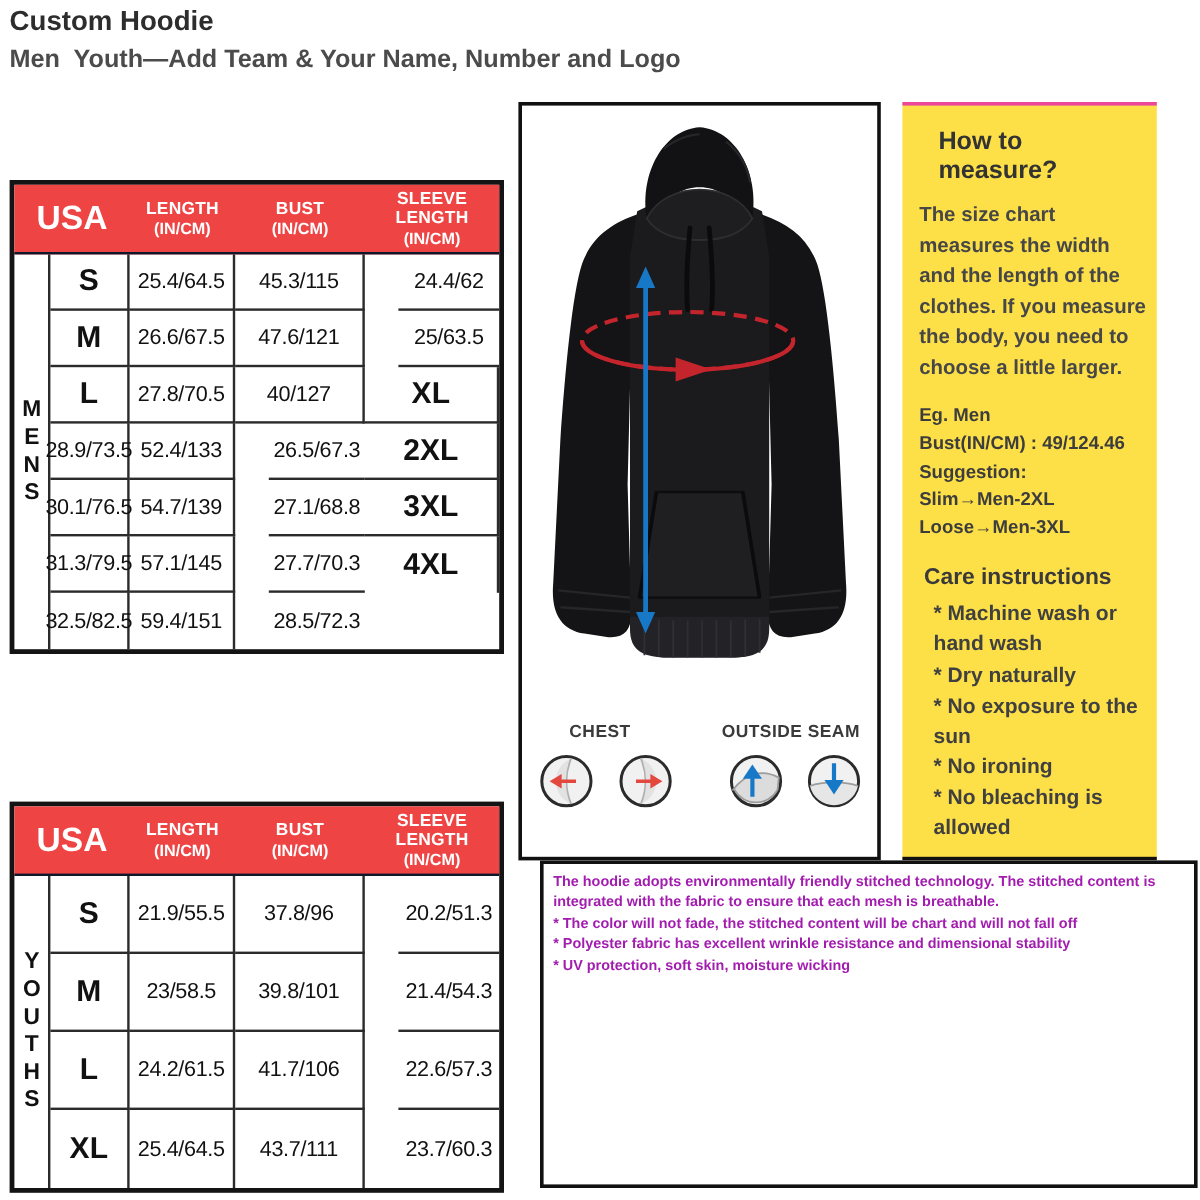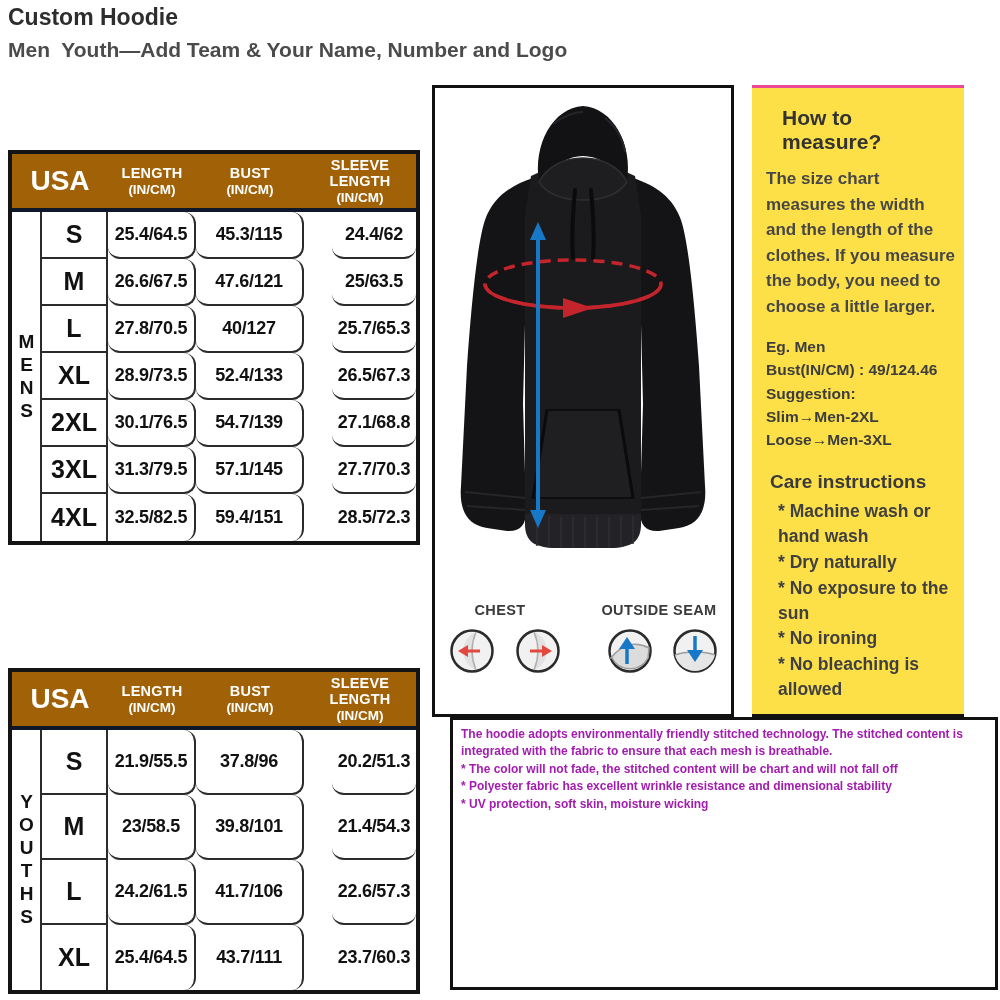--- a/index.html
+++ b/index.html
@@ -14,7 +14,7 @@
   .size-table { position:absolute; left:8px; width:412px; border:4px solid #141414; background:#fff; }
   #mens-table { top:150px; }
   #youths-table { top:668px; }
-  .tbl-head { display:grid; grid-template-columns:96px 88px 108px 1fr; height:58px; background:#a16207; color:#fff; border-bottom:4px solid #0f172a; }
+  .tbl-head { display:grid; grid-template-columns:96px 88px 108px 1fr; height:58px; background:#ef4444; color:#fff; border-bottom:2px solid #0f172a; }
   .hcell { display:flex; flex-direction:column; align-items:center; justify-content:center; line-height:1.15; text-align:center; }
   .hcell .lbl { font-size:14.5px; font-weight:700; letter-spacing:.2px; }
   .hcell .unit { font-size:13.5px; font-weight:700; }

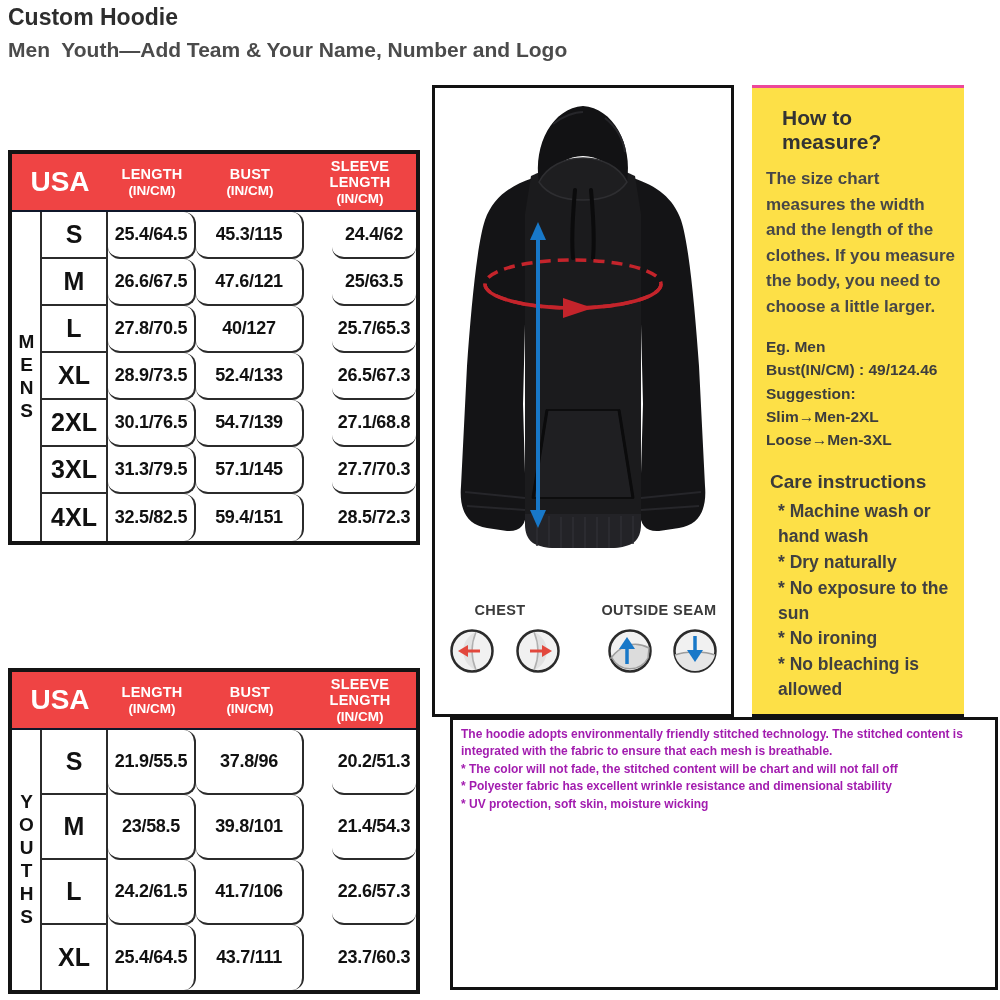--- a/index.html
+++ b/index.html
@@ -29,7 +29,7 @@
   #mens-table .group-cell { grid-row:1 / span 7; }
   #youths-table .group-cell { grid-row:1 / span 4; }
   .cell.sz { font-size:25px; font-weight:700; }
-  .cell.val { font-size:18px; font-weight:700; letter-spacing:-0.3px;border-radius:12px; }
+  .cell.val { font-size:18px; font-weight:400; letter-spacing:-0.3px; }
 
   
   .hoodie-box { position:absolute; left:432px; top:85px; width:302px; height:632px; background:#fff; border:3px solid #111; }

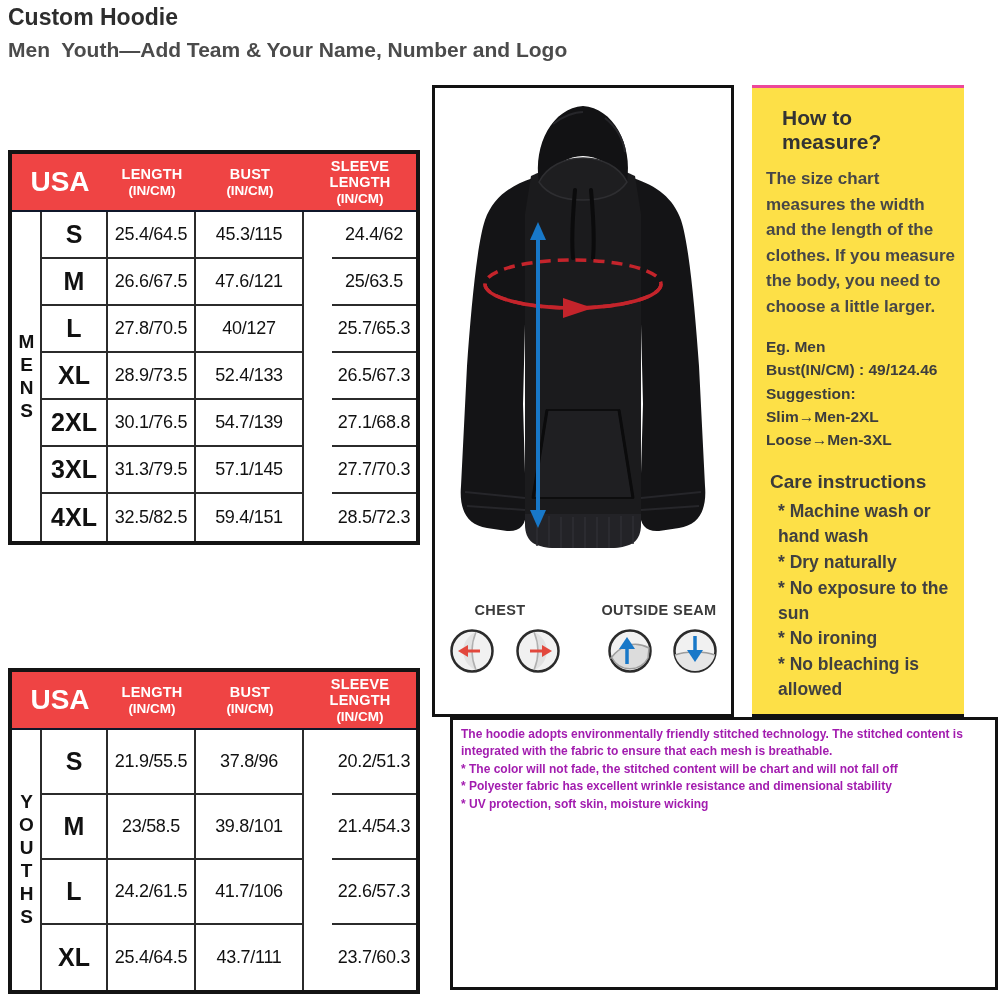--- a/index.html
+++ b/index.html
@@ -93,7 +93,6 @@
       <div class="cell sz">L</div>
       <div class="cell val">27.8/70.5</div>
       <div class="cell val">40/127</div>
-      <div class="cell val lc">25.7/65.3</div>
 
       <div class="cell sz">XL</div>
       <div class="cell val">28.9/73.5</div>

